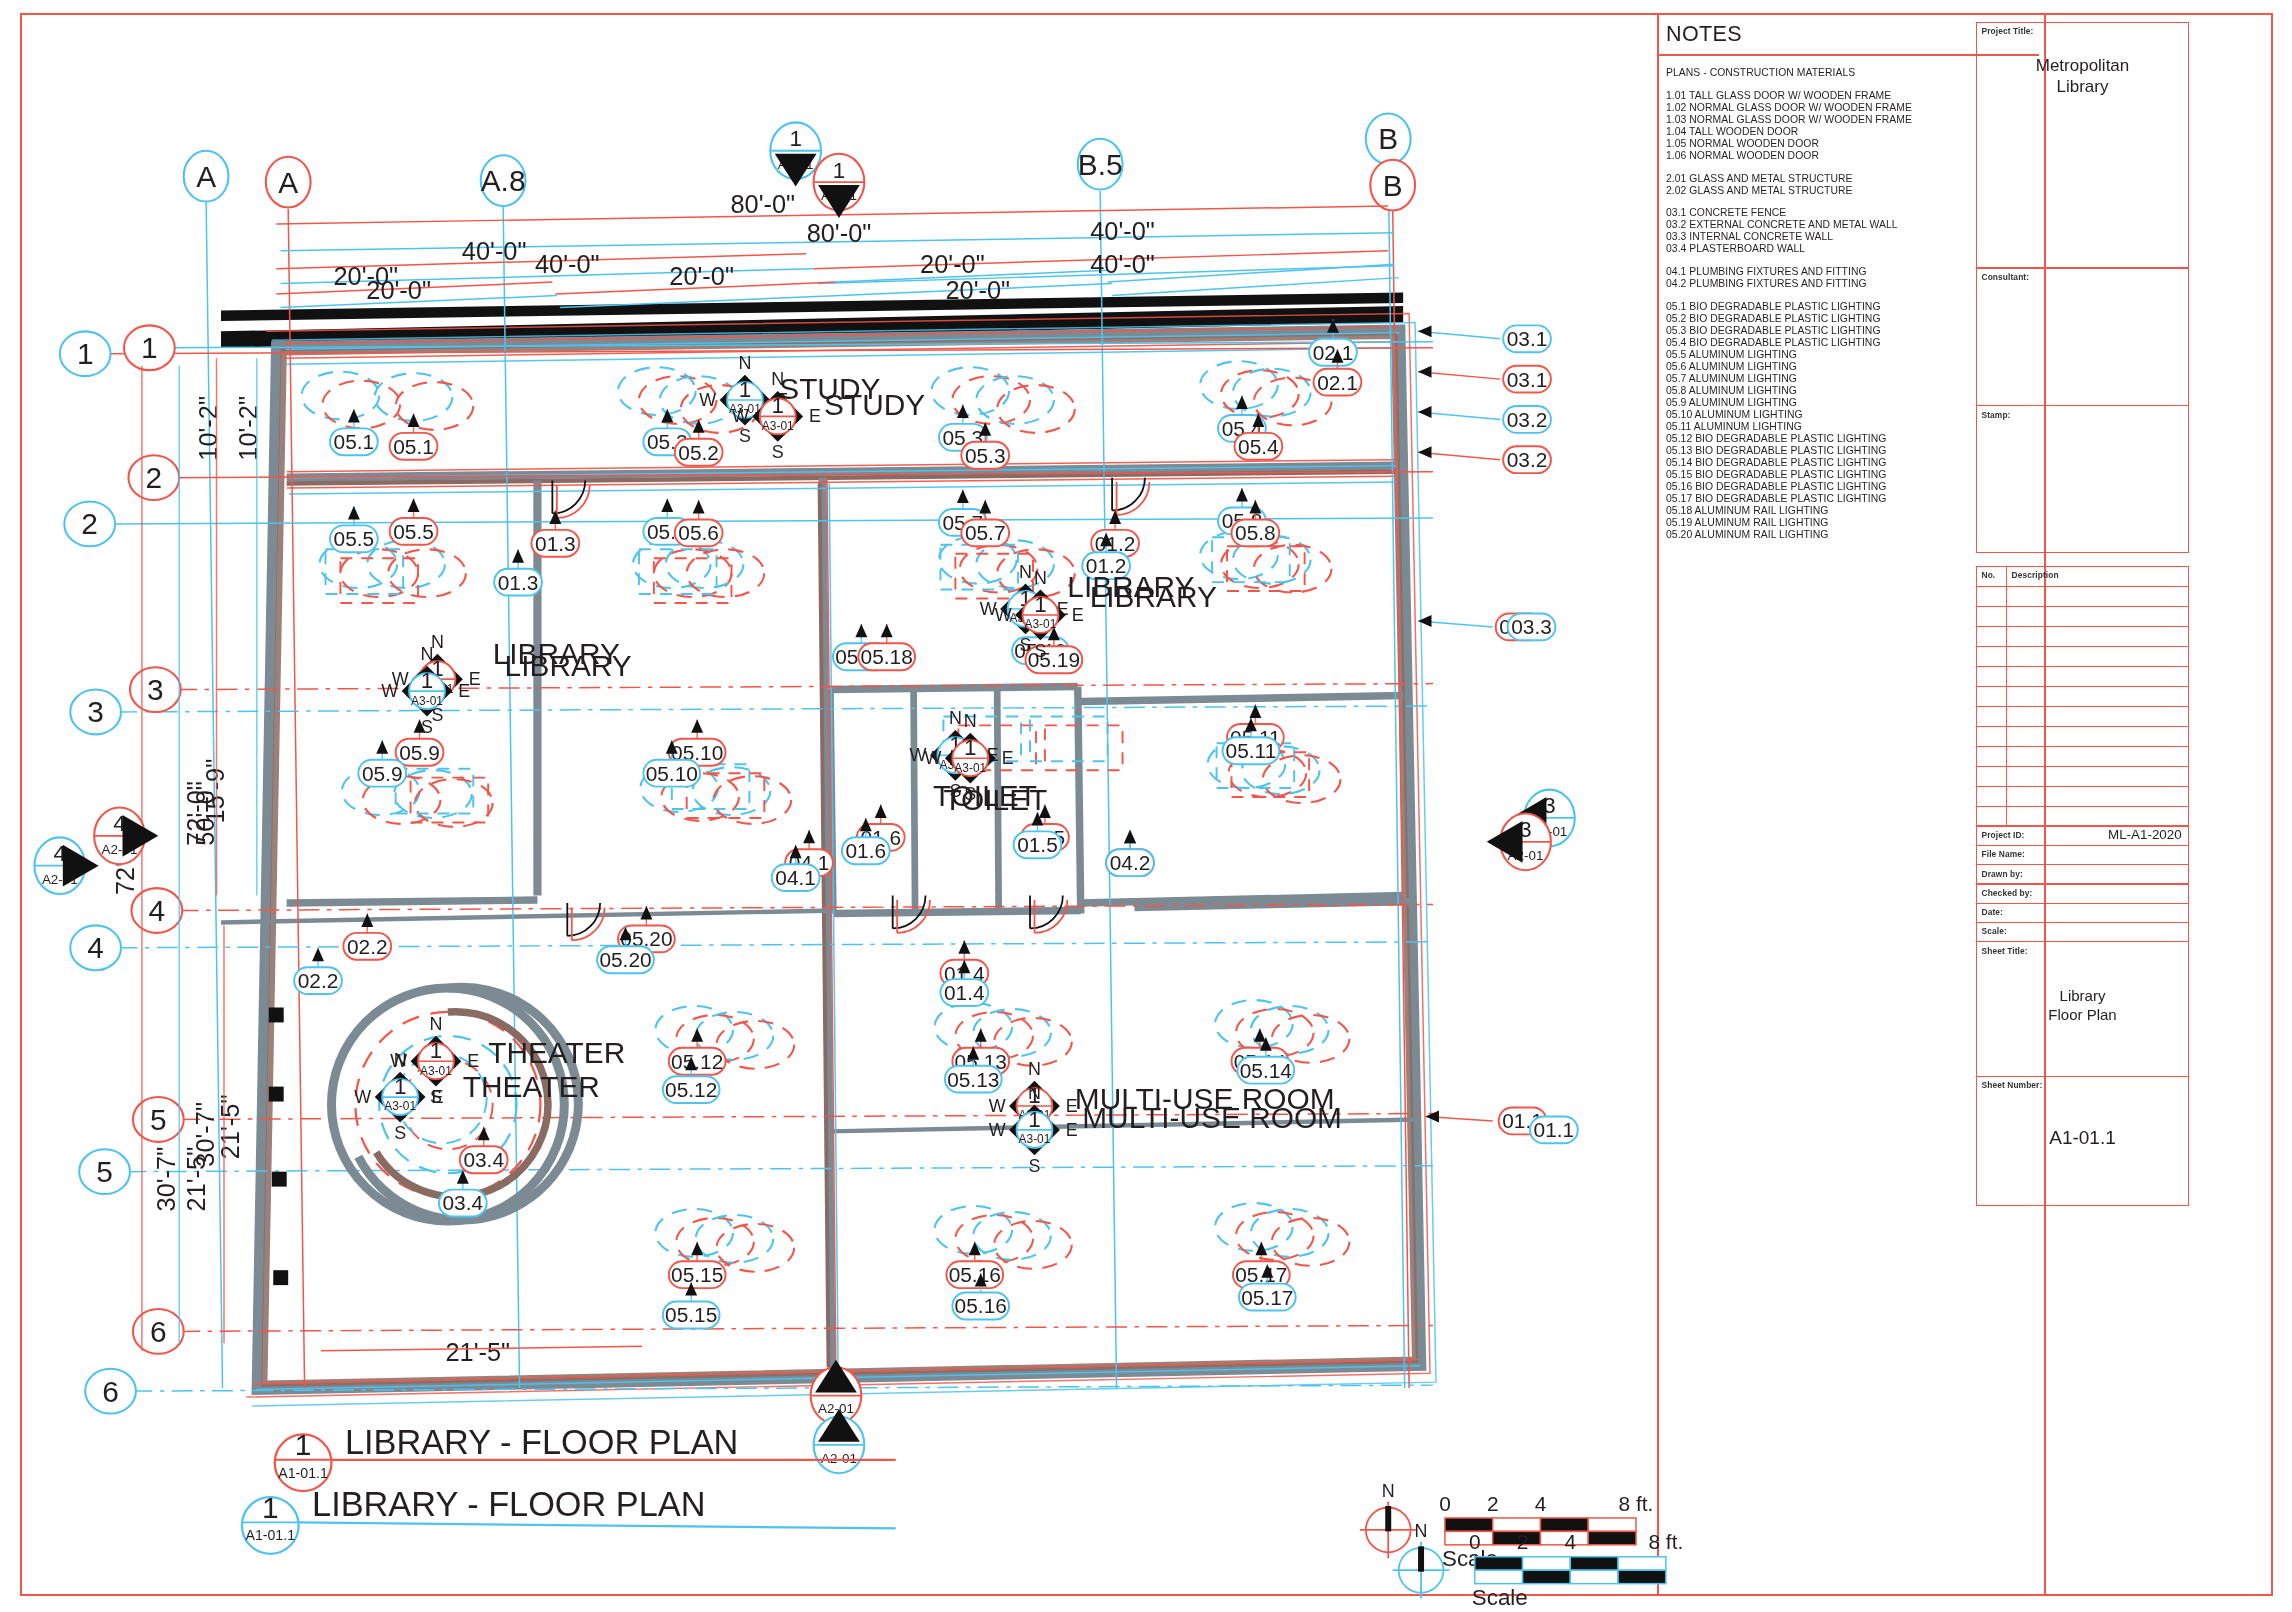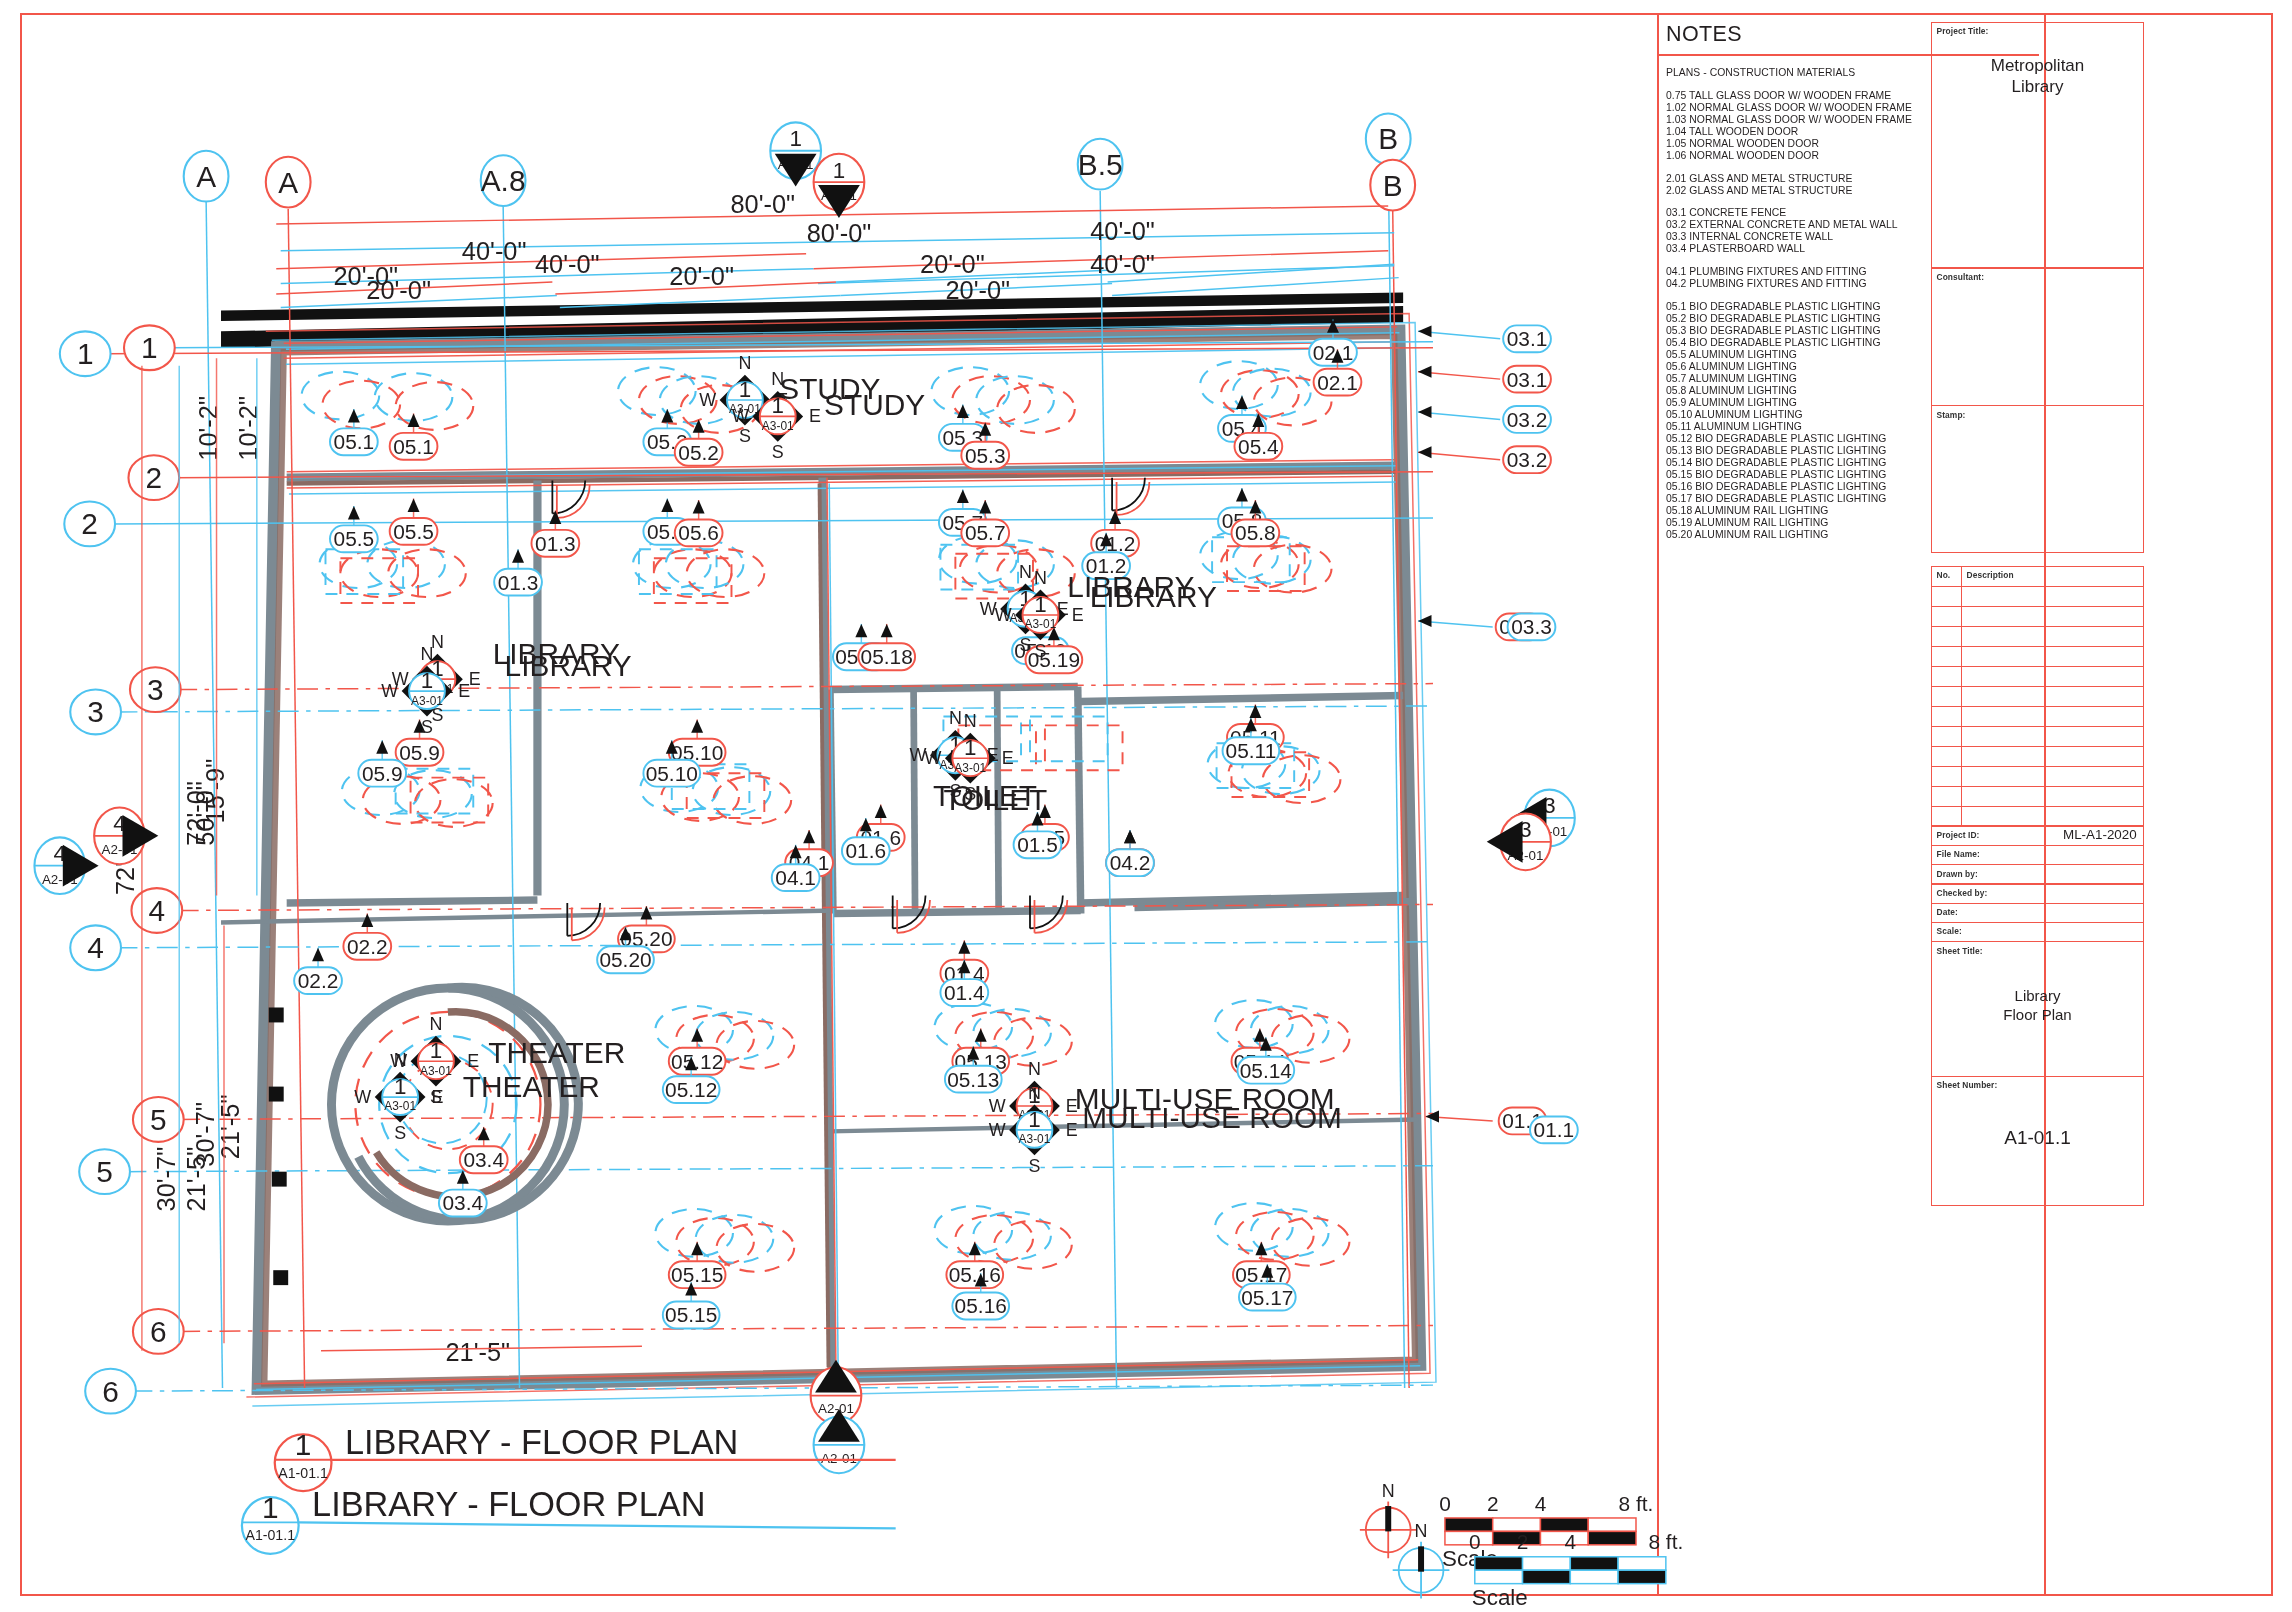--- a/index.html
+++ b/index.html
@@ -23,7 +23,7 @@
   .note-line{white-space:nowrap;}
 
   
-  #titleblock{left:1931px;top:23px;width:213px;}
+  #titleblock{left:1976px;top:23px;width:213px;}
   .tb-cell{border:1.3px solid #f2564a;box-sizing:border-box;position:relative;margin-top:-1.3px;}
   .tb-lab{font-size:8.4px;font-weight:bold;color:#333;padding:3.6px 4.5px 0 4.5px;letter-spacing:0.1px;}
   .tb-big{text-align:center;font-size:17px;line-height:20.6px;color:#231f20;margin-top:19.7px;}

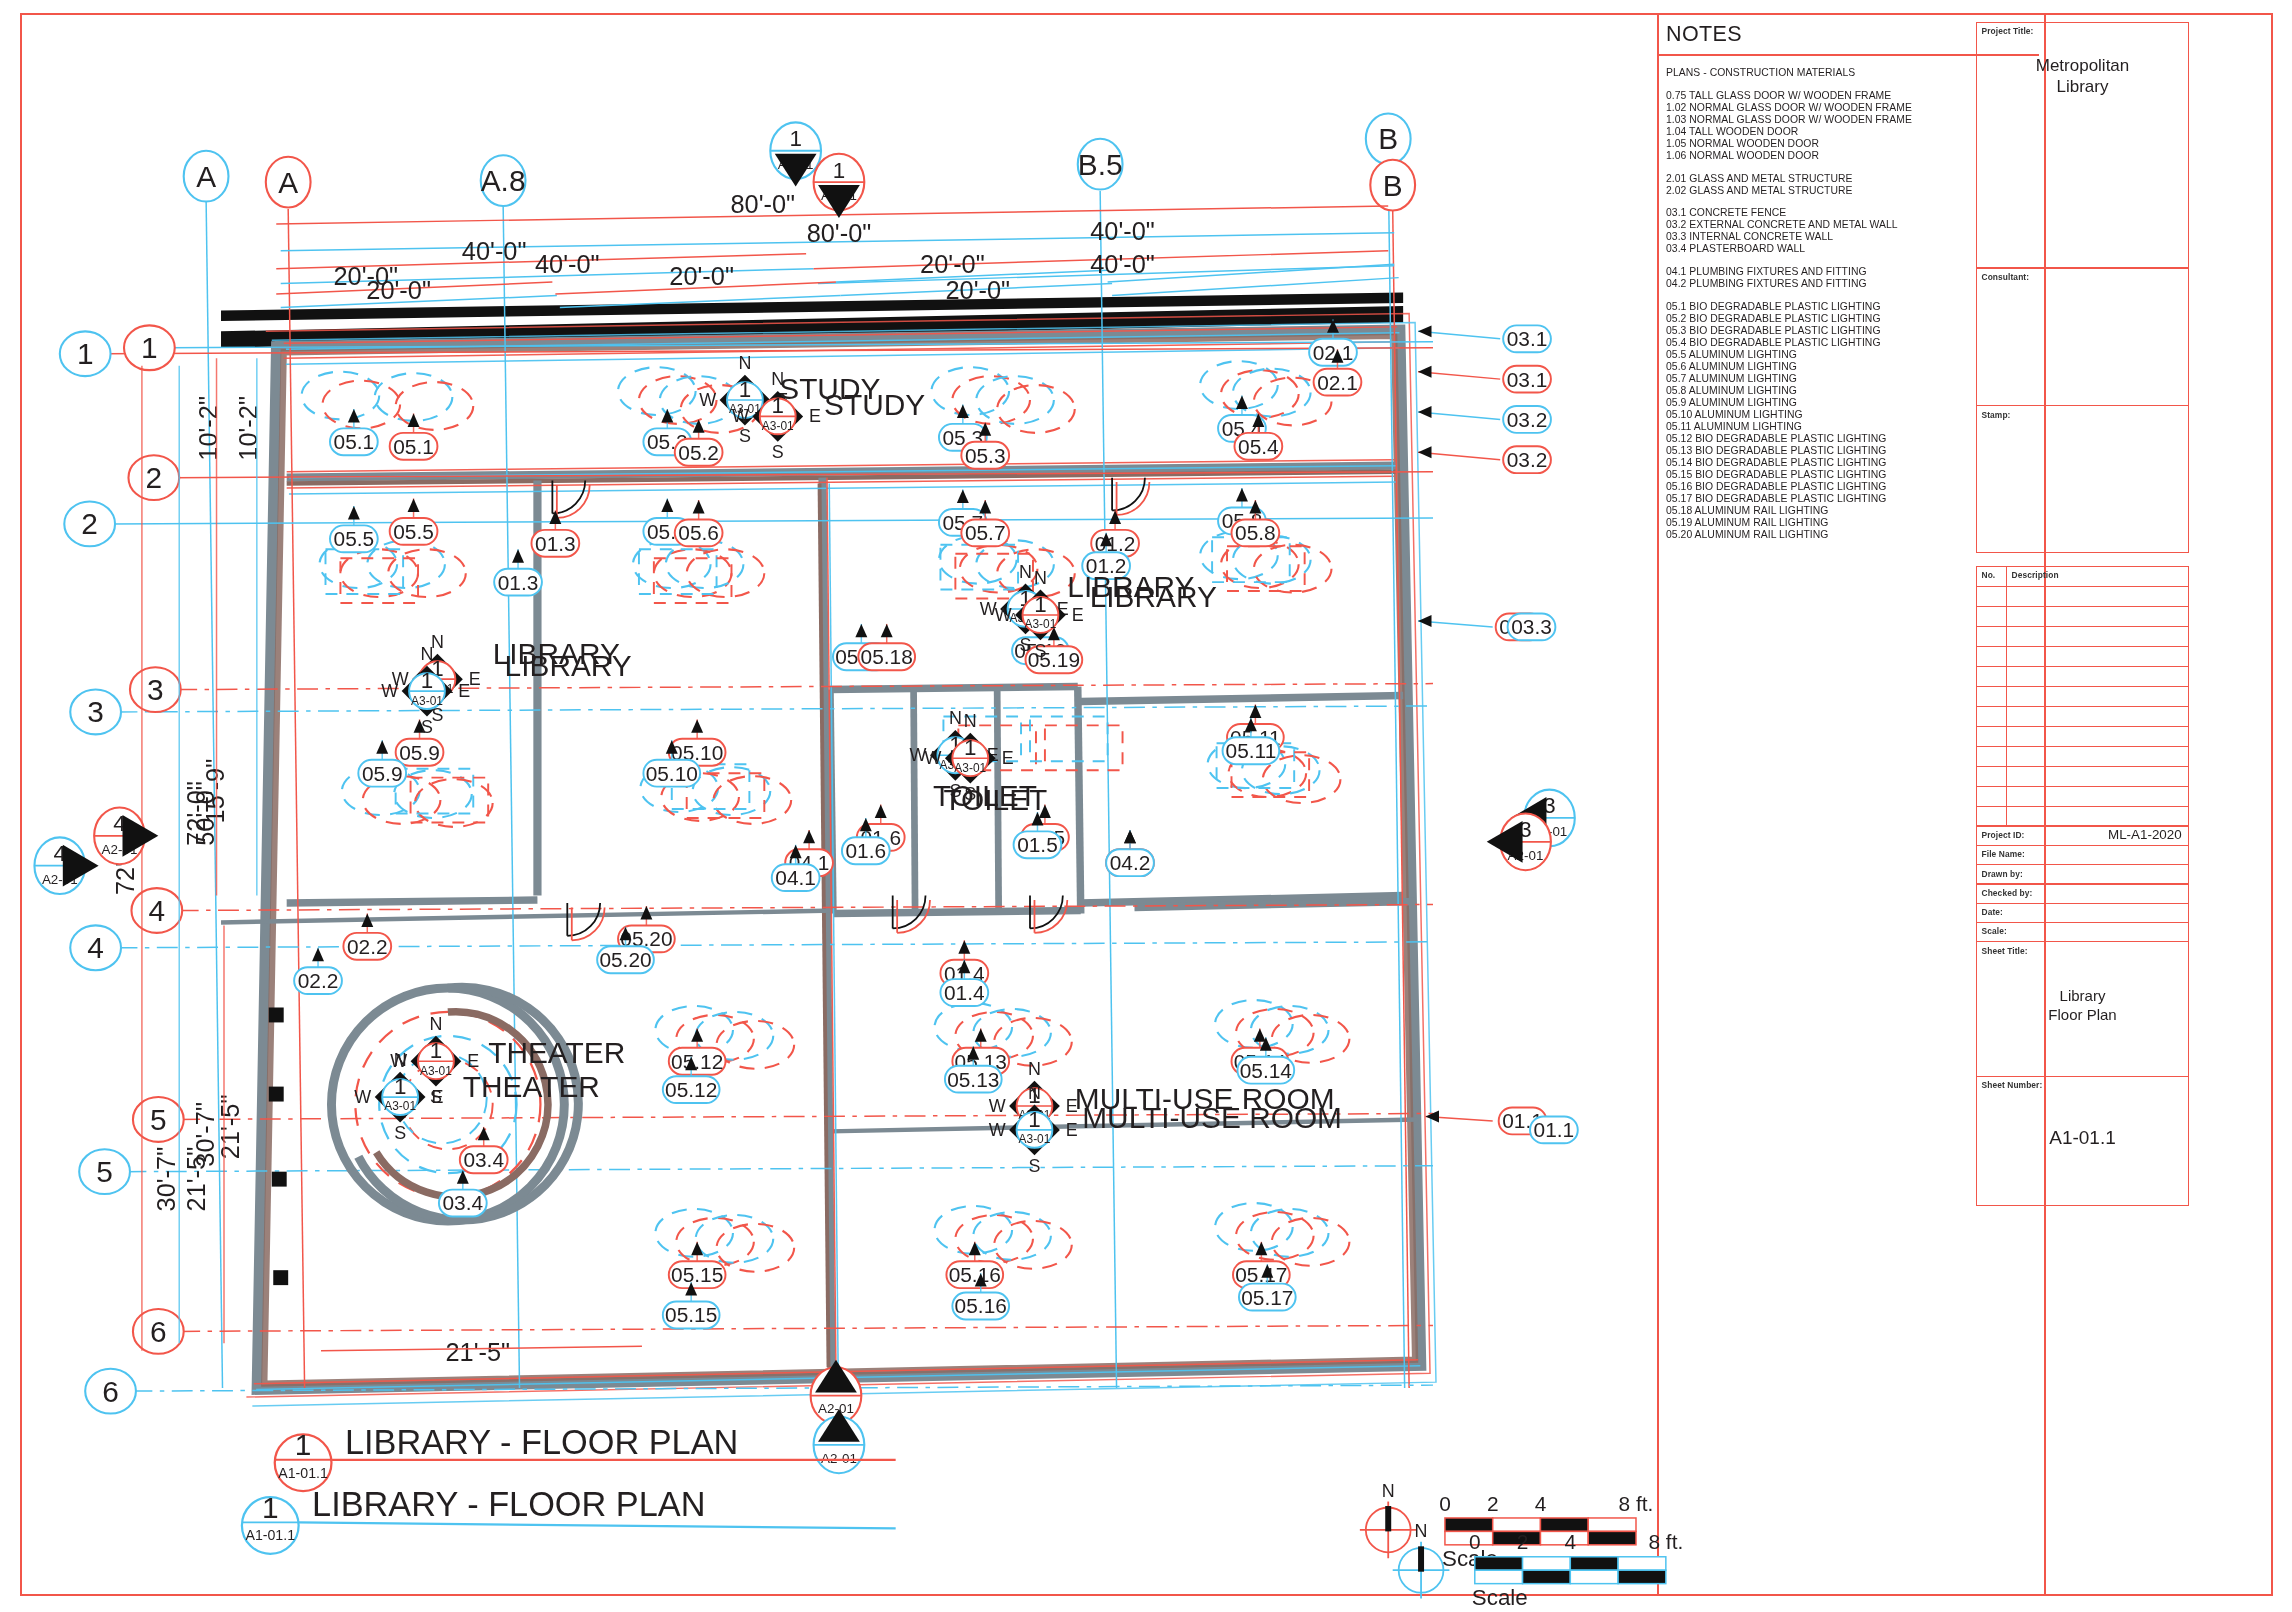--- a/index.html
+++ b/index.html
@@ -68,7 +68,7 @@
       <div class="note-head">PLANS - CONSTRUCTION MATERIALS</div>
       <div id="notes-groups">
           <div class="note-grp">
-            <div class="note-line">0.75 TALL GLASS DOOR W/ WOODEN FRAME</div>
+            <div class="note-line">1.01 TALL GLASS DOOR W/ WOODEN FRAME</div>
             <div class="note-line">1.02 NORMAL GLASS DOOR W/ WOODEN FRAME</div>
             <div class="note-line">1.03 NORMAL GLASS DOOR W/ WOODEN FRAME</div>
             <div class="note-line">1.04 TALL WOODEN DOOR</div>

